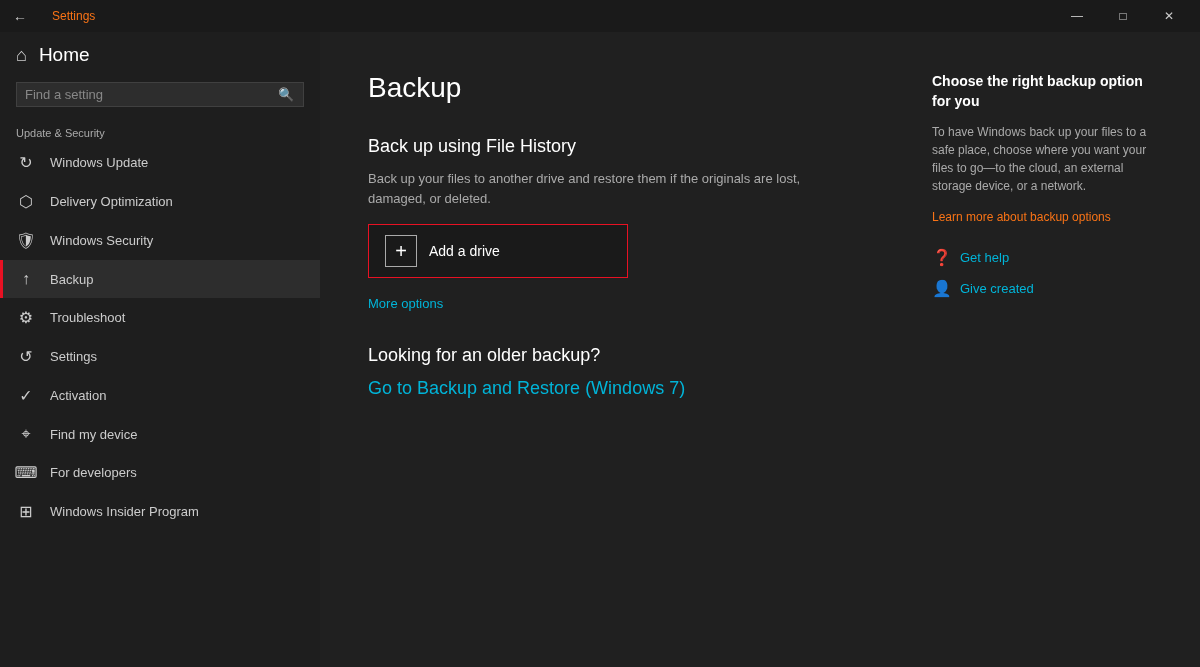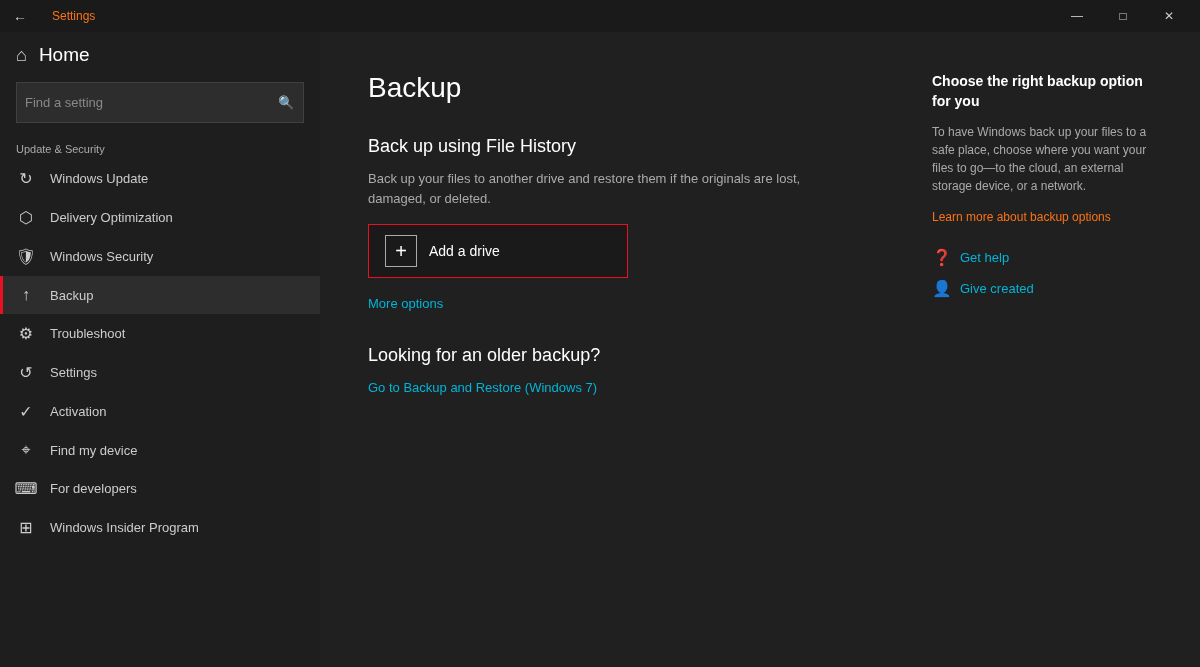--- a/index.html
+++ b/index.html
@@ -93,7 +93,7 @@
       align-items: flex-start;
       background: #2d2d2d;
       border: 1px solid #404040;
-      padding: 12px 8px;
+      padding: 4px 8px;
     }
     .sidebar-search input {
       background: transparent;

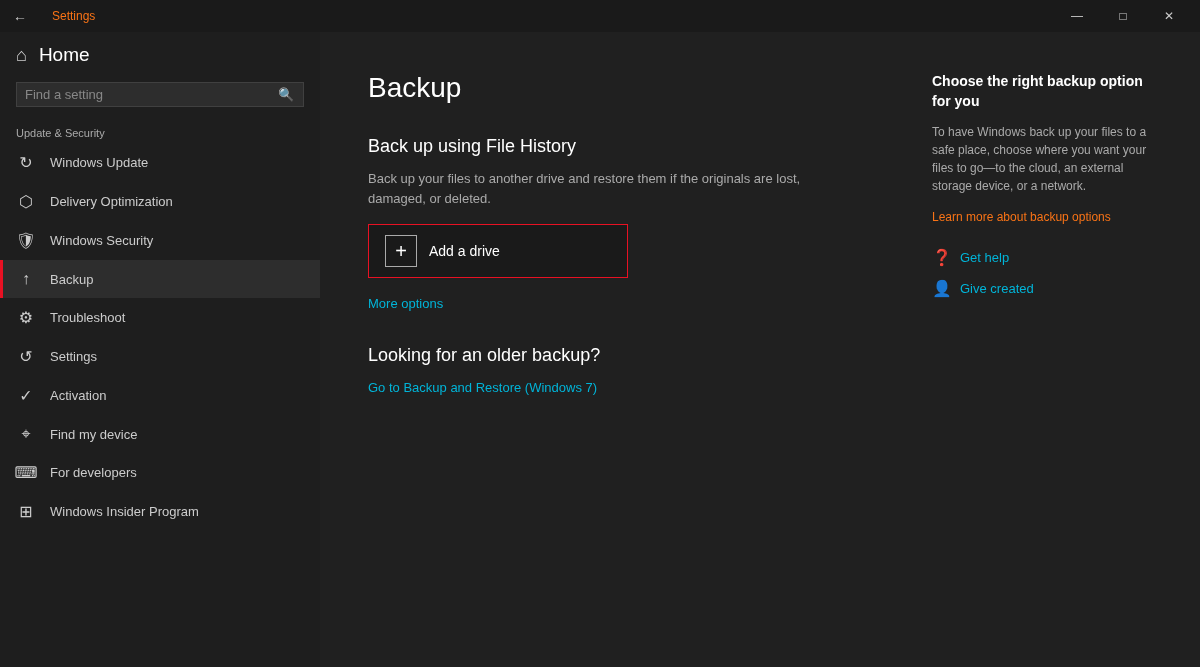--- a/index.html
+++ b/index.html
@@ -224,7 +224,7 @@
 
     .restore-link {
       color: #00b4d8;
-      font-size: 13px;
+      font-size: 18px;
       cursor: pointer;
       display: inline-block;
       text-align: center;

